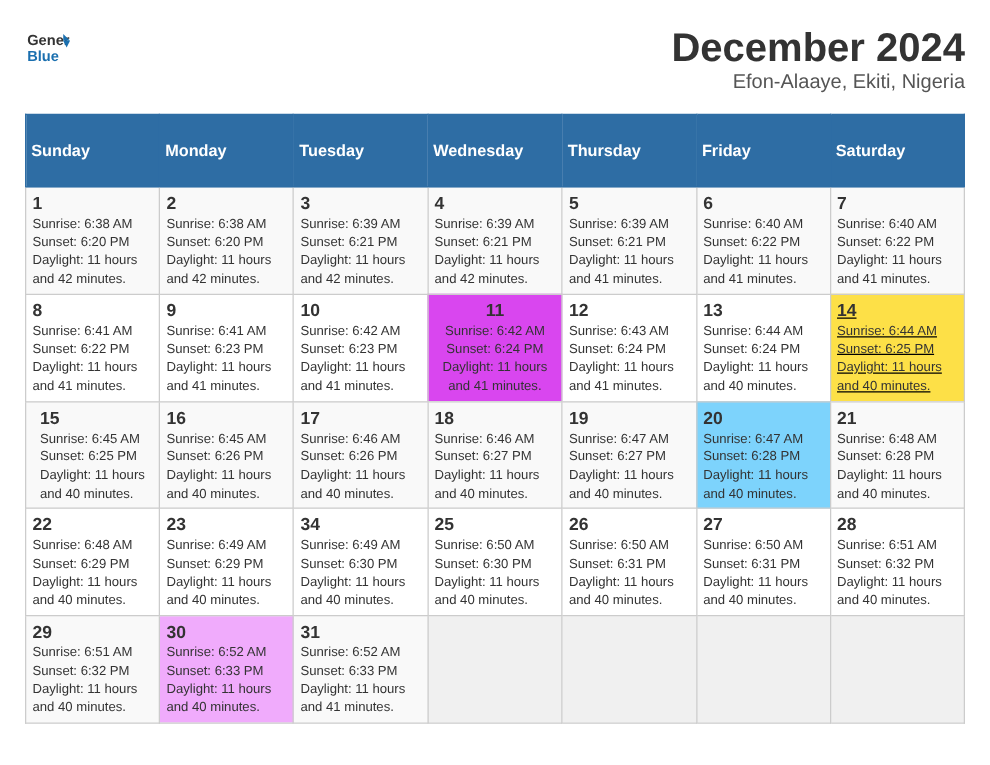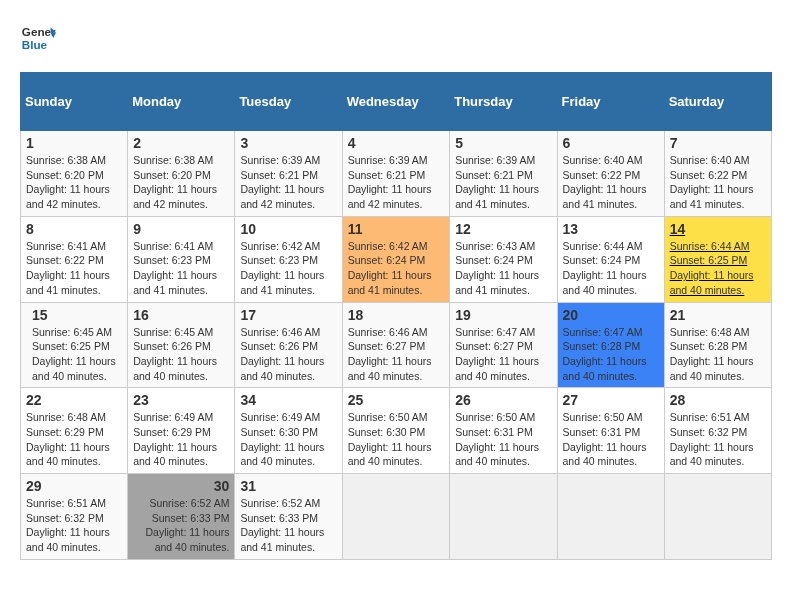--- a/index.html
+++ b/index.html
@@ -94,6 +94,7 @@
     </svg>
   </div>
   <div class="title-block">
+    <div class="month-title">December 2024</div>
   </div>
 </div>
 

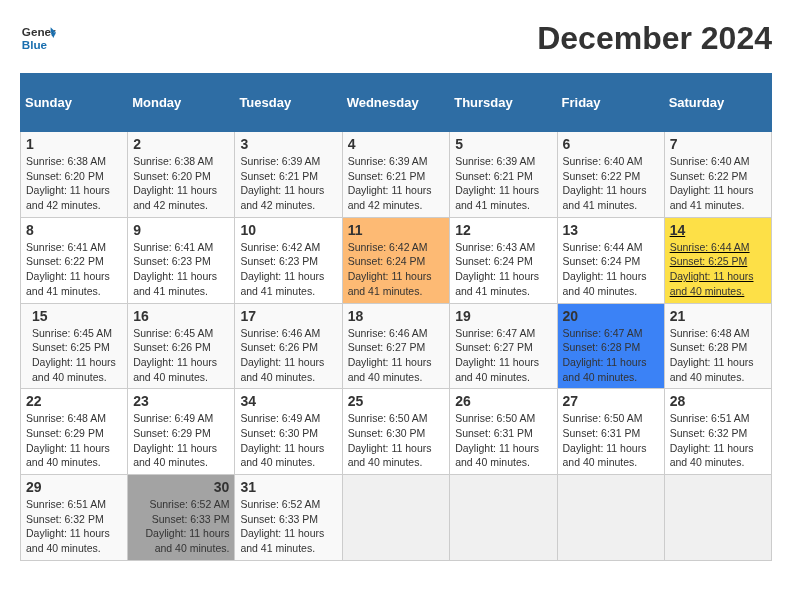--- a/index.html
+++ b/index.html
@@ -95,6 +95,7 @@
   </div>
   <div class="title-block">
     <div class="month-title">December 2024</div>
+    <div class="location-title">Efon-Alaaye, Ekiti, Nigeria</div>
   </div>
 </div>
 

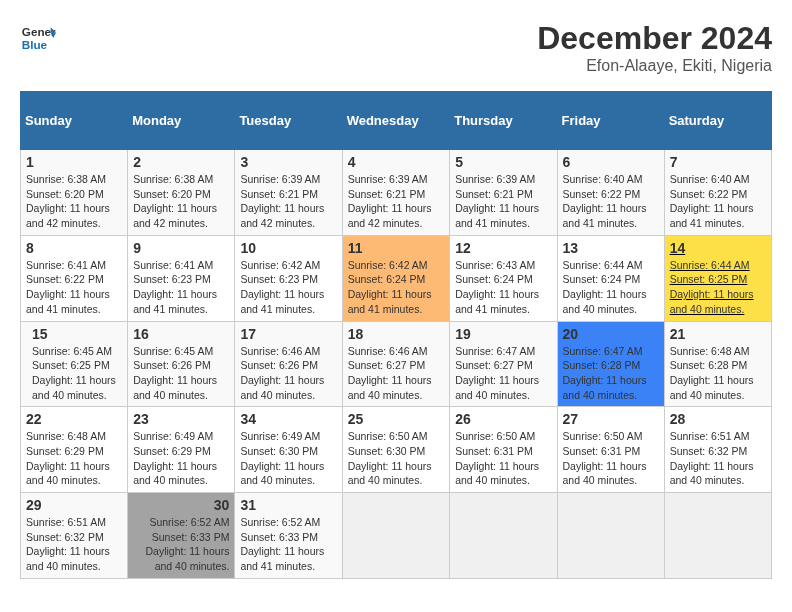--- a/index.html
+++ b/index.html
@@ -155,7 +155,7 @@
           <span class="day-number">10</span>
           <div class="day-info">Sunrise: 6:42 AM<br>Sunset: 6:23 PM<br>Daylight: 11 hours and 41 minutes.</div>
         </td>
-        <td style="background: #fdba74;">
+        <td style="background: #d946ef; text-align: center;">
           <span class="day-number">11</span>
           <div class="day-info">Sunrise: 6:42 AM<br>Sunset: 6:24 PM<br>Daylight: 11 hours and 41 minutes.</div>
         </td>

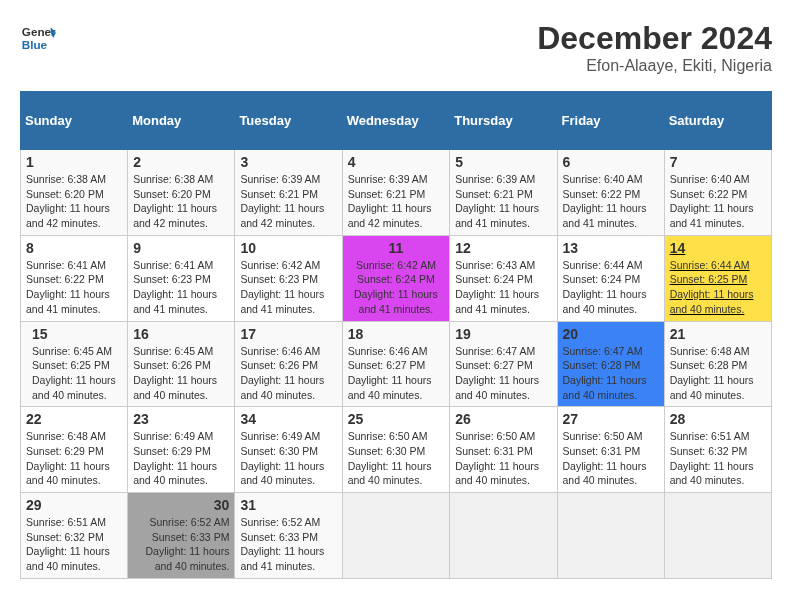--- a/index.html
+++ b/index.html
@@ -193,7 +193,7 @@
           <span class="day-number">19</span>
           <div class="day-info">Sunrise: 6:47 AM<br>Sunset: 6:27 PM<br>Daylight: 11 hours and 40 minutes.</div>
         </td>
-        <td style="background: #3b82f6;">
+        <td style="background: #7dd3fc;">
           <span class="day-number">20</span>
           <div class="day-info">Sunrise: 6:47 AM<br>Sunset: 6:28 PM<br>Daylight: 11 hours and 40 minutes.</div>
         </td>

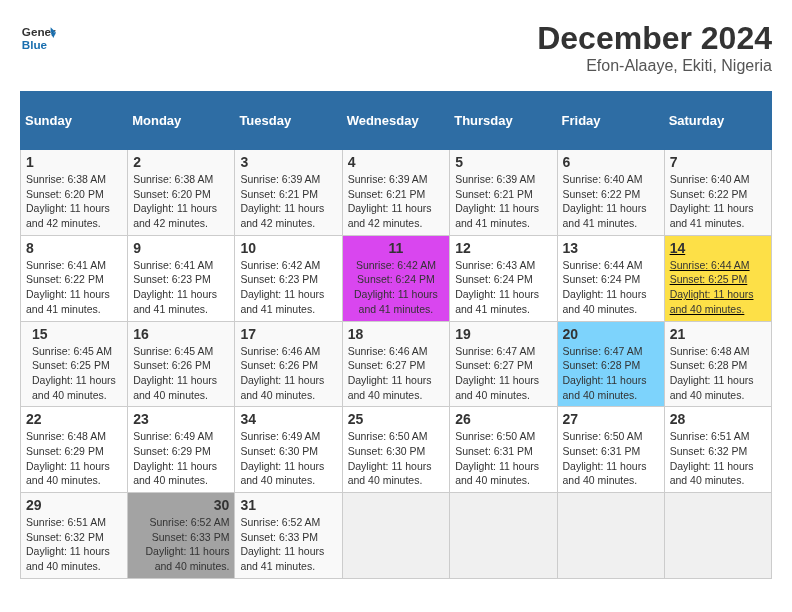--- a/index.html
+++ b/index.html
@@ -237,7 +237,7 @@
           <span class="day-number">29</span>
           <div class="day-info">Sunrise: 6:51 AM<br>Sunset: 6:32 PM<br>Daylight: 11 hours and 40 minutes.</div>
         </td>
-        <td style="background: #a3a3a3; text-align: right;">
+        <td style="background: #f0abfc;">
           <span class="day-number">30</span>
           <div class="day-info">Sunrise: 6:52 AM<br>Sunset: 6:33 PM<br>Daylight: 11 hours and 40 minutes.</div>
         </td>

